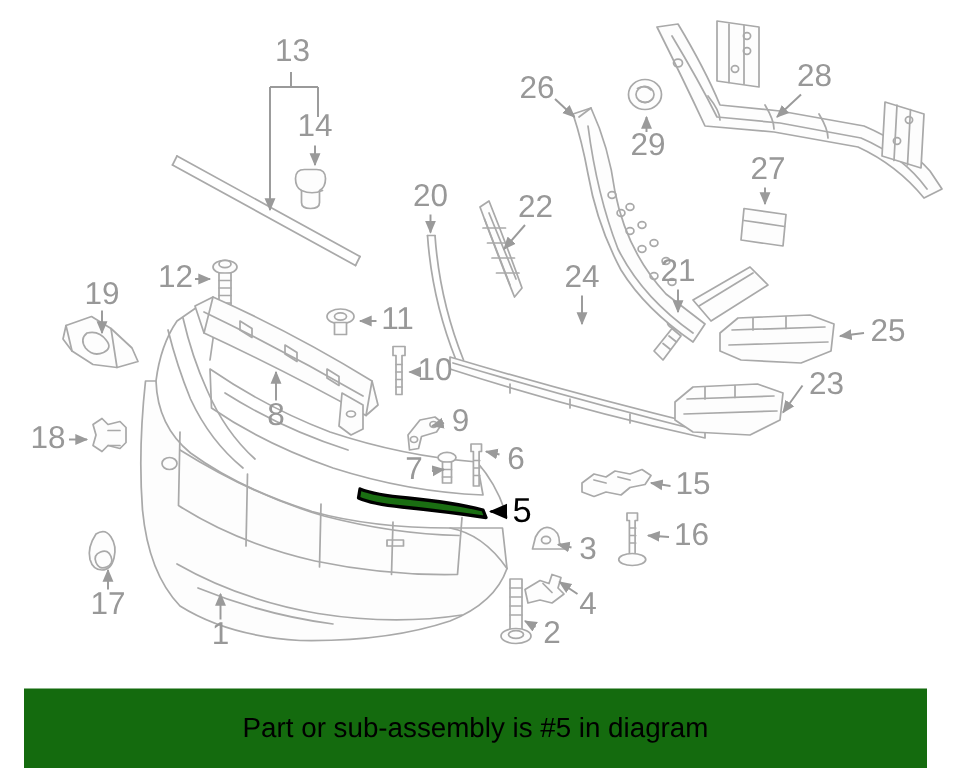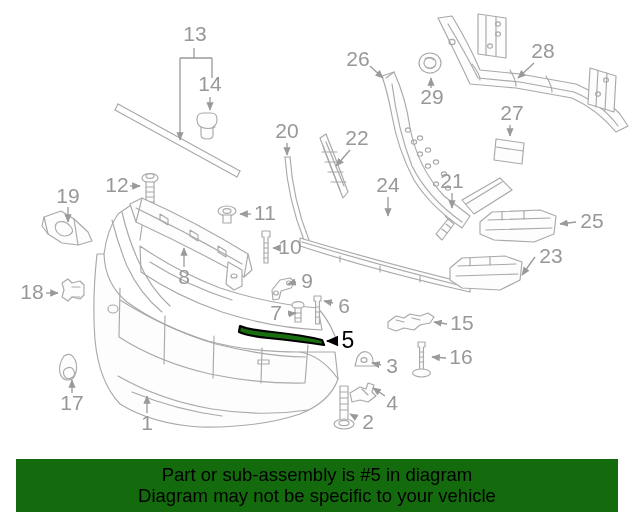--- a/index.html
+++ b/index.html
@@ -427,7 +427,6 @@
 
   <div id="notice-banner">
     <div class="notice-line">Part or sub-assembly is #5 in diagram</div>
-    <div class="notice-line">Diagram may not be specific to your vehicle</div>
   </div>
 
 </div>

